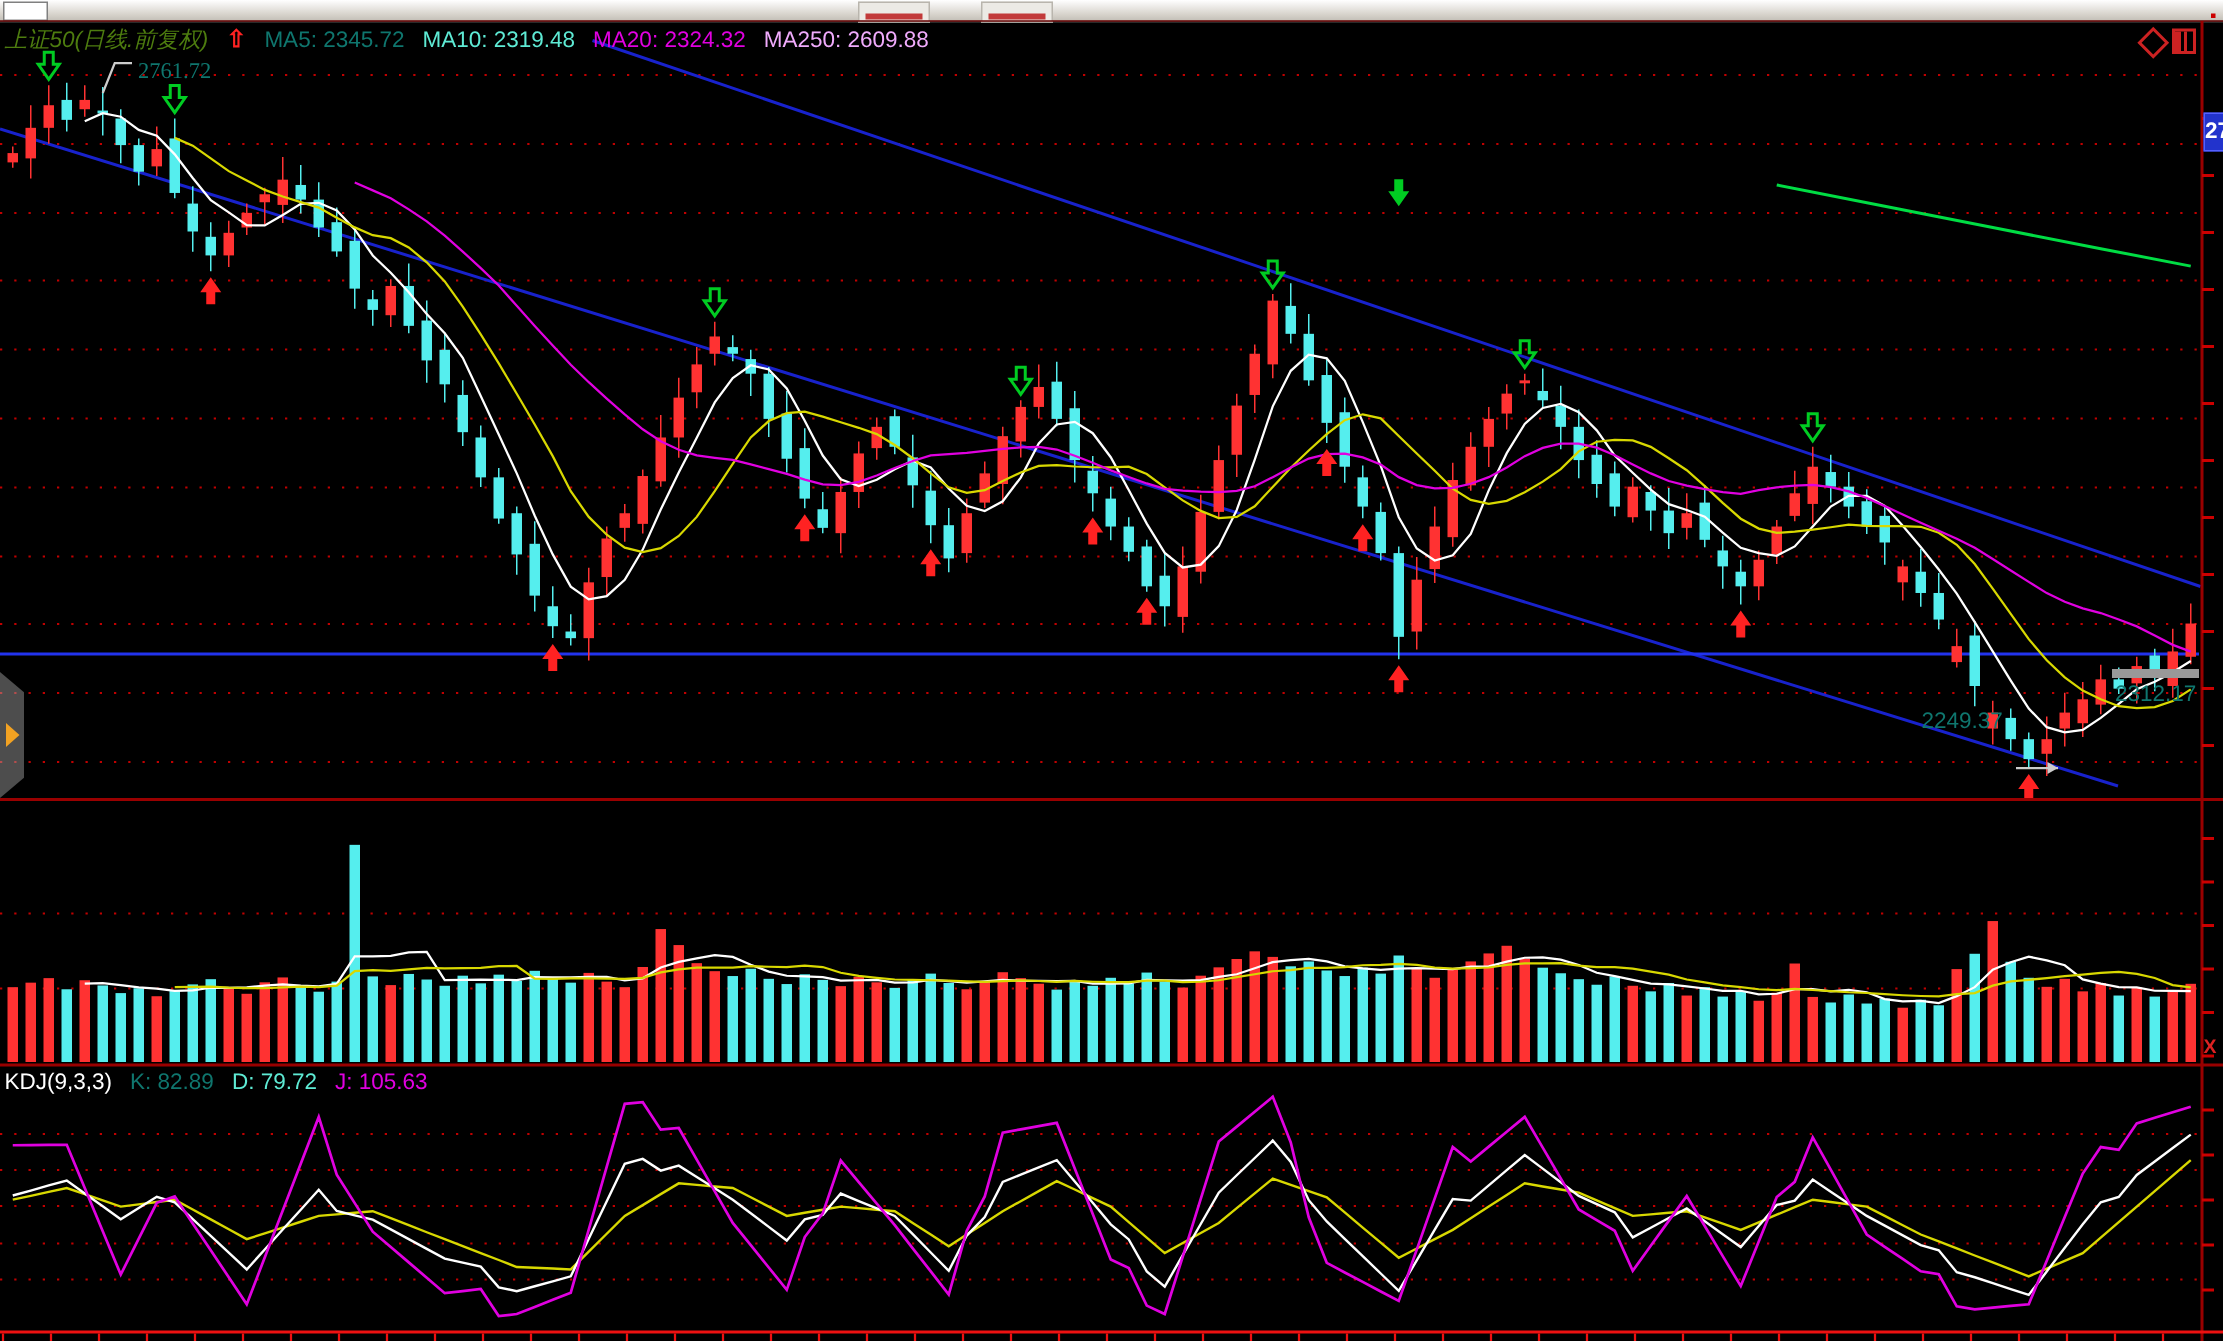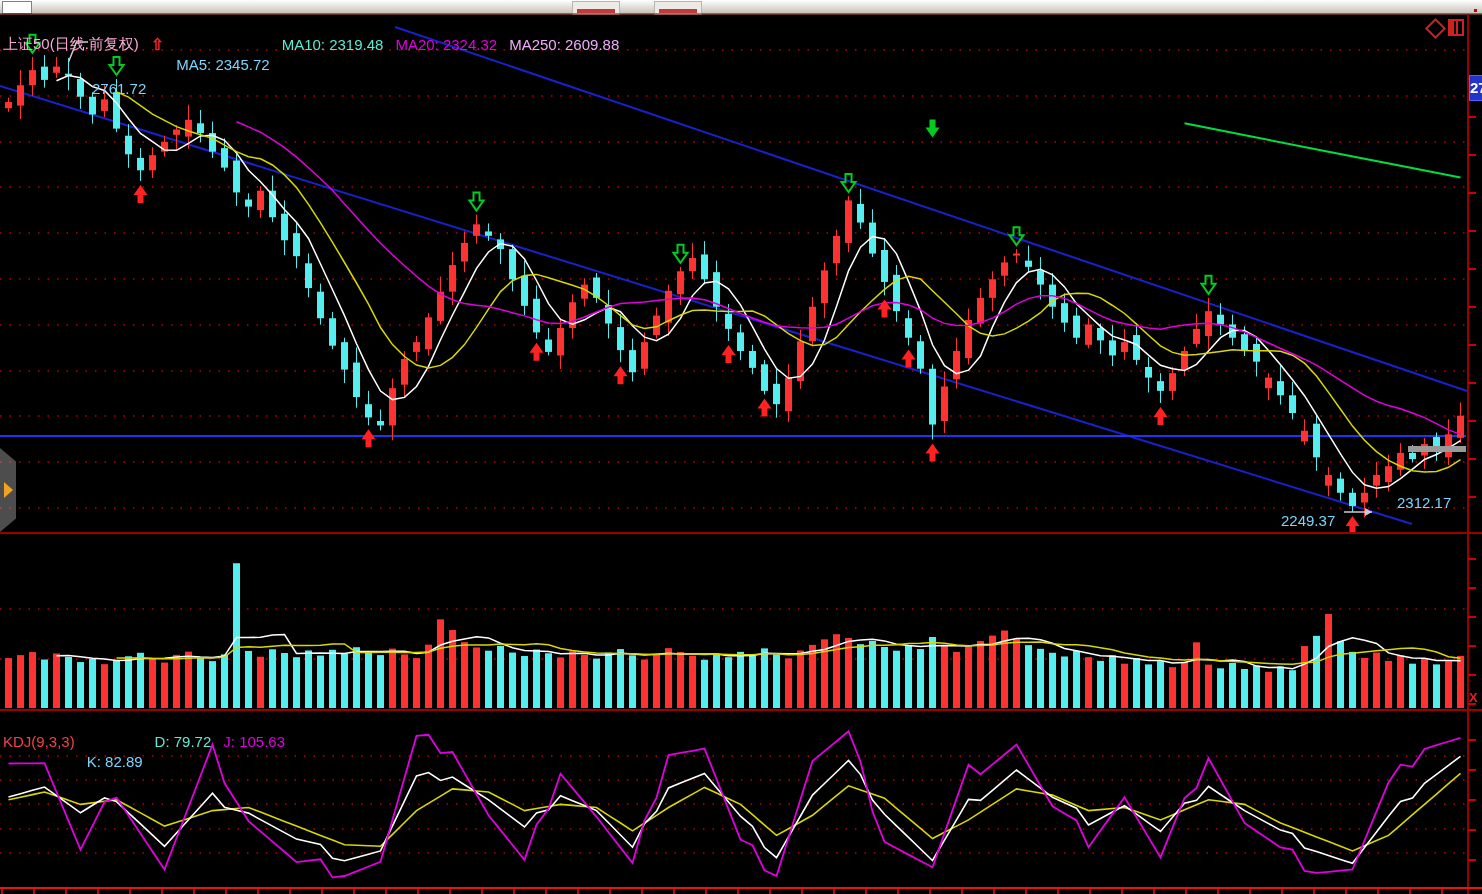--- a/index.html
+++ b/index.html
@@ -15,7 +15,7 @@
   svg{position:absolute;left:0;top:0;}
   .ovl{position:absolute;white-space:nowrap;font-size:15px;letter-spacing:0;}
   .trow{display:flex;gap:12px;align-items:center;}
-  .t-title{color:#f9a8d4;}
+  .t-title{color:#4d7c0f;font-style:italic;}
   .c-white{color:#7dd3fc;margin-top:40px;}
   .c-yellow{color:#5eead4;}
   .c-magenta{color:#e000e0;}

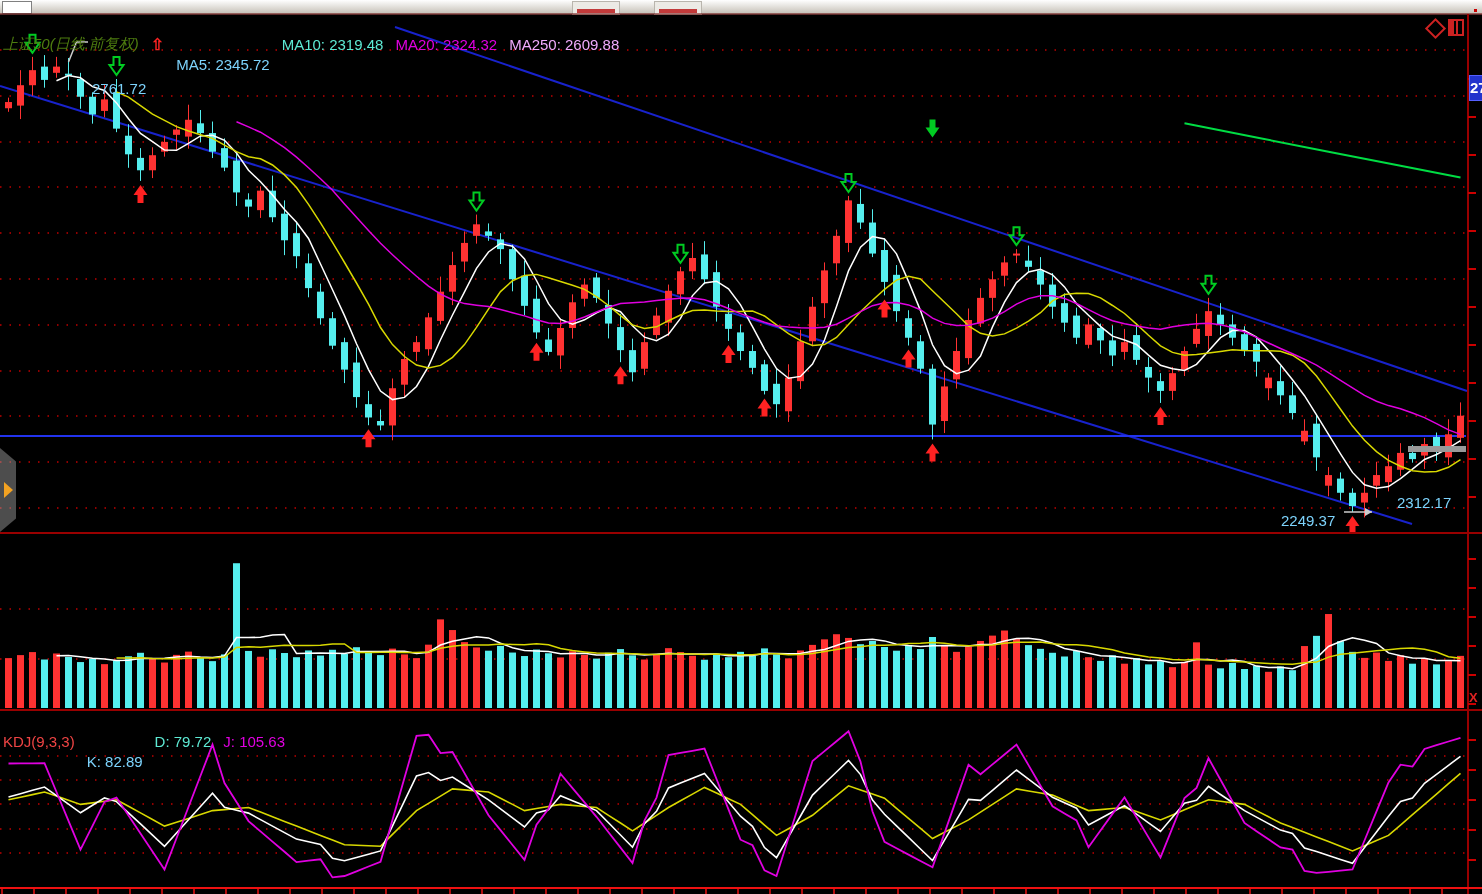--- a/index.html
+++ b/index.html
@@ -16,7 +16,7 @@
   .ovl{position:absolute;white-space:nowrap;font-size:15px;letter-spacing:0;}
   .trow{display:flex;gap:12px;align-items:center;}
   .t-title{color:#4d7c0f;font-style:italic;}
-  .c-white{color:#7dd3fc;margin-top:40px;}
+  .c-white{color:#0f766e;}
   .c-yellow{color:#5eead4;}
   .c-magenta{color:#e000e0;}
   .c-green{color:#f0abfc;}

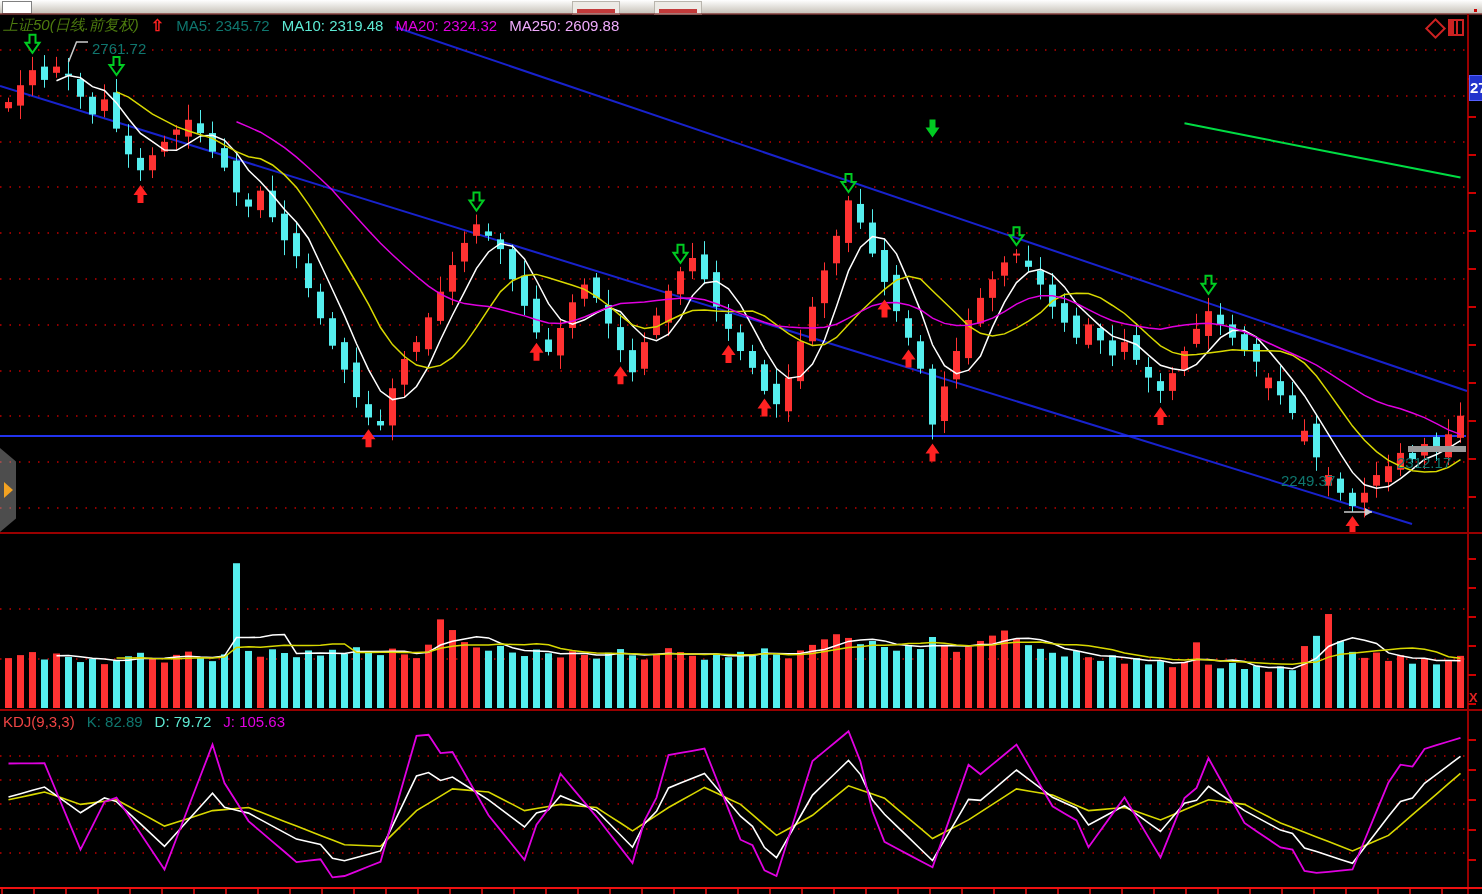--- a/index.html
+++ b/index.html
@@ -556,7 +556,7 @@
     <span class="c-green">MA250: 2609.88</span>
   </div>
 
-  <div class="ovl c-white" style="left:92px;top:40px;">2761.72</div>
+  <div class="ovl c-white" style="left:92px;top:40px;font-family:Liberation Serif, serif;">2761.72</div>
   <div class="ovl c-white" style="left:1397px;top:454px;">2312.17</div>
   <div class="ovl c-white" style="left:1281px;top:472px;">2249.37</div>
   <div id="axis-price-label">27</div>

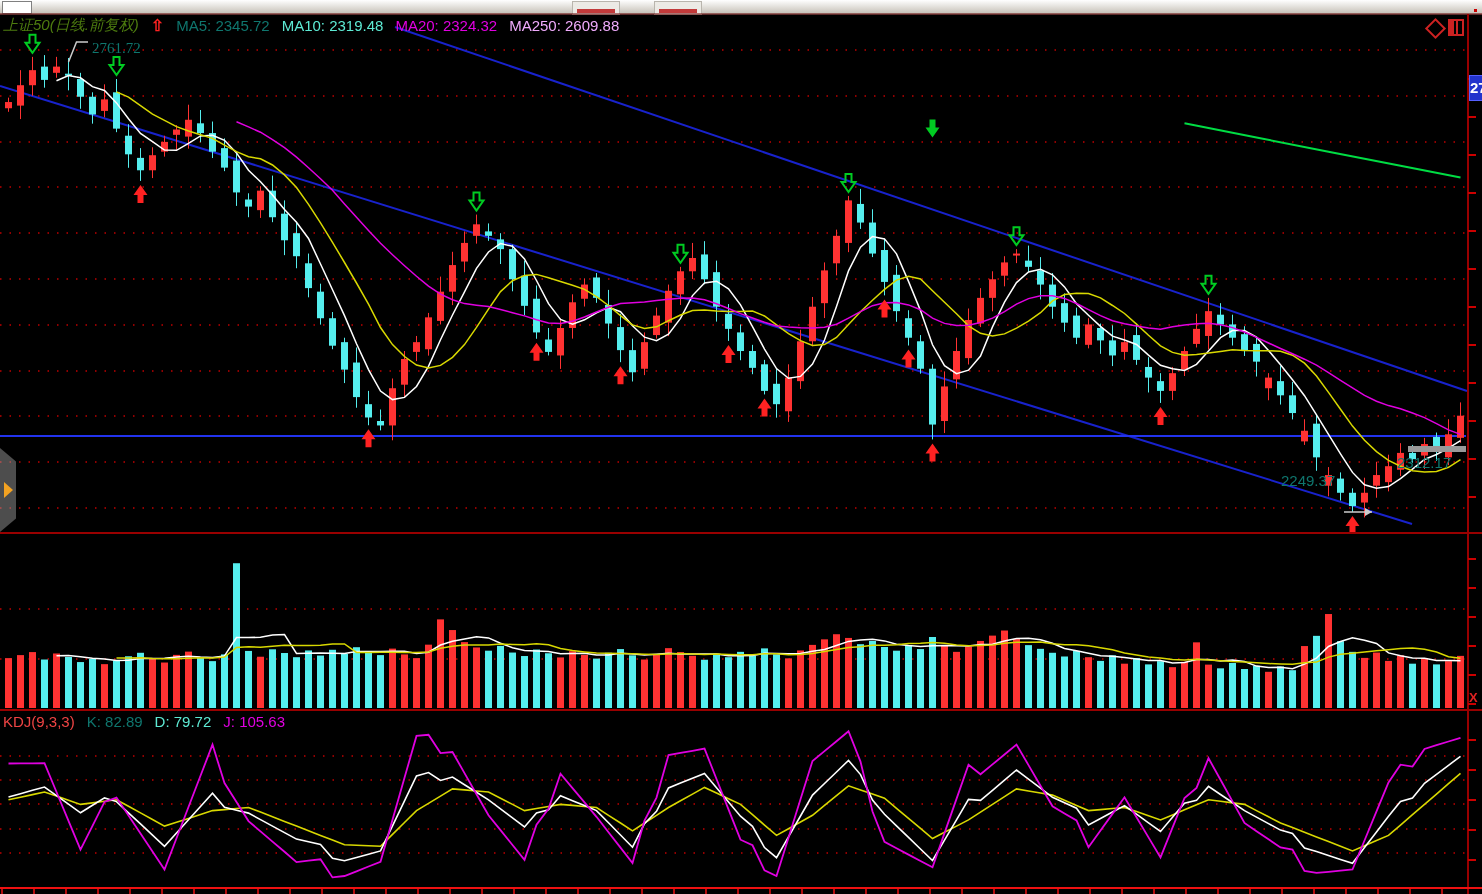--- a/index.html
+++ b/index.html
@@ -557,7 +557,7 @@
   </div>
 
   <div class="ovl c-white" style="left:92px;top:40px;font-family:Liberation Serif, serif;">2761.72</div>
-  <div class="ovl c-white" style="left:1397px;top:454px;">2312.17</div>
+  <div class="ovl c-white" style="left:1397px;top:454px;padding-left:13px;">2312.17</div>
   <div class="ovl c-white" style="left:1281px;top:472px;">2249.37</div>
   <div id="axis-price-label">27</div>
 

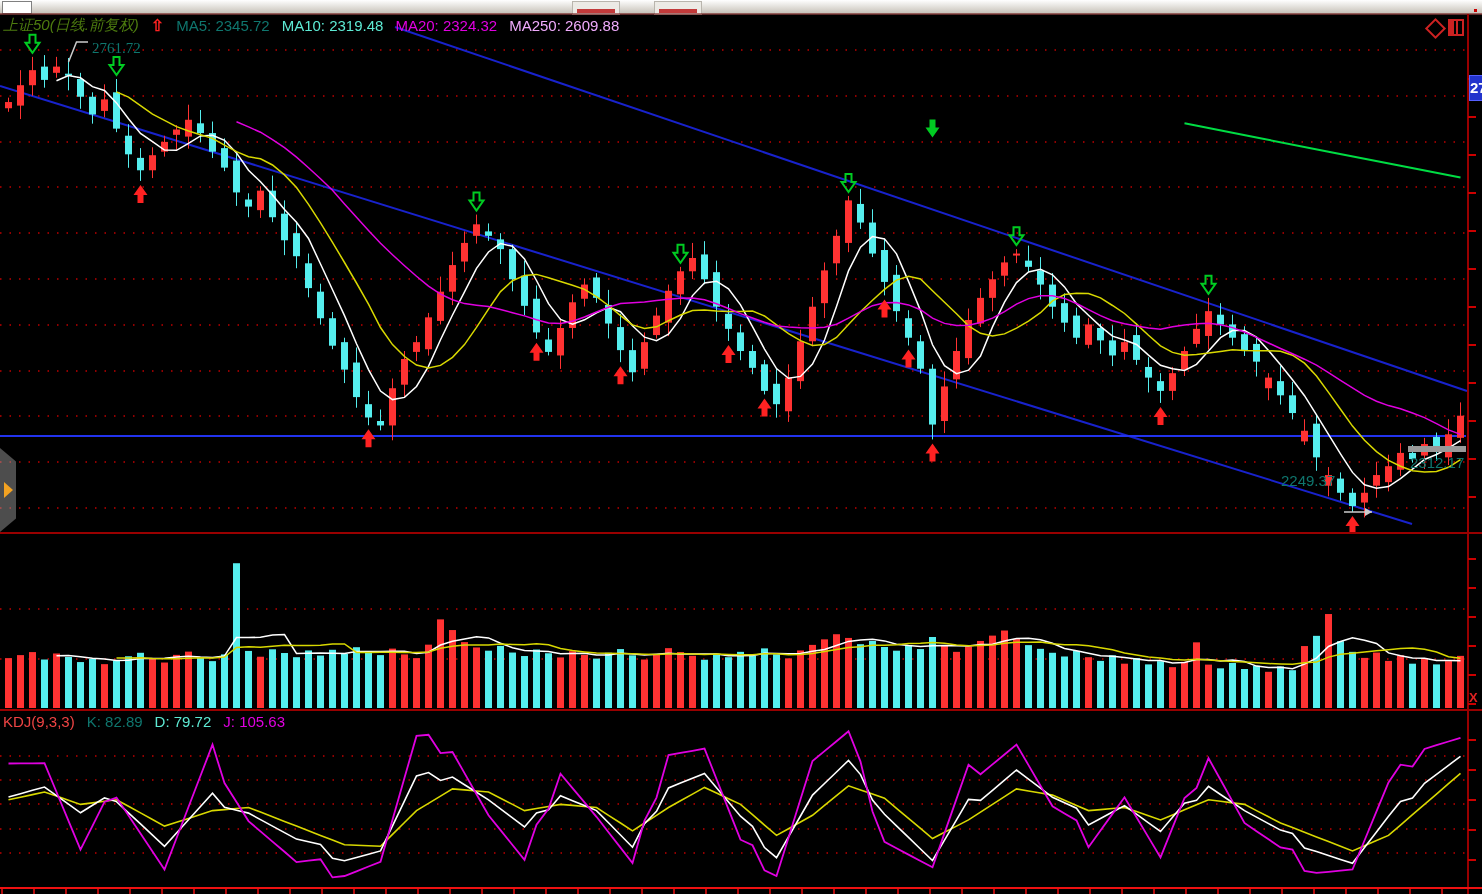--- a/index.html
+++ b/index.html
@@ -20,7 +20,7 @@
   .c-yellow{color:#5eead4;}
   .c-magenta{color:#e000e0;}
   .c-green{color:#f0abfc;}
-  .c-gray{color:#ef4444;}
+  .c-gray{color:#ffffff;}
   #up-arrow-ico{color:#ff2222;font-weight:bold;font-size:16px;}
   #axis-price-label{position:absolute;left:1469px;top:75px;width:13px;height:24px;overflow:hidden;
     background:#2233cc;border:1px solid #5560ff;color:#fff;font-size:15px;font-weight:bold;line-height:23px;}

